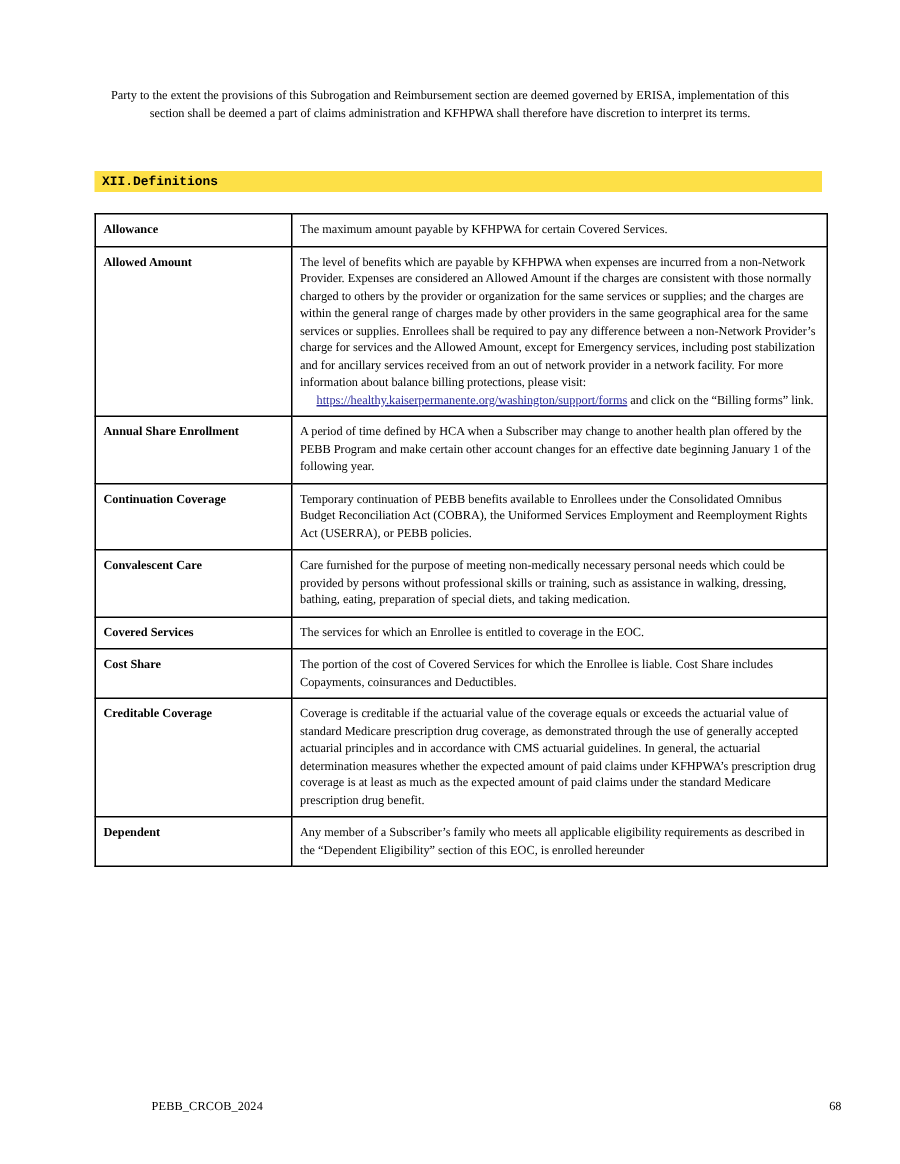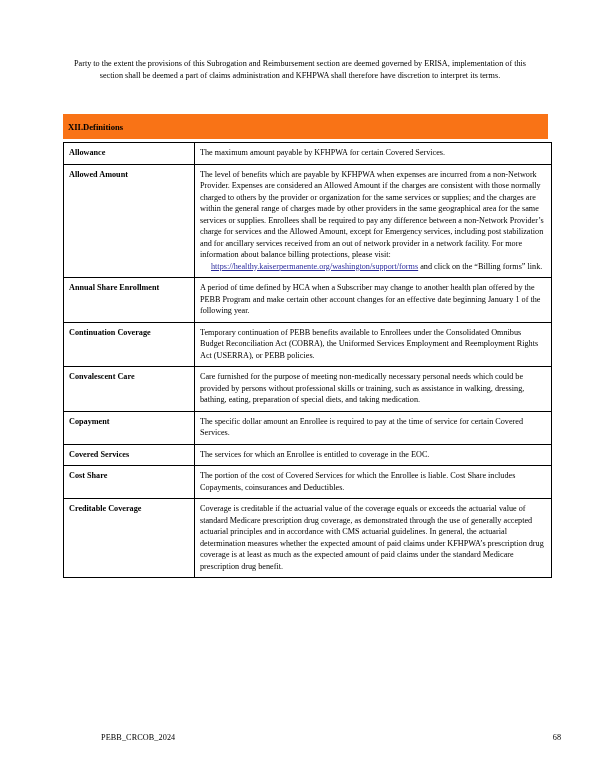--- a/index.html
+++ b/index.html
@@ -38,10 +38,11 @@
     left: 63px;
     top: 114px;
     width: 485px;
-    height: 25px;
-    background: #f97316;
+    height: 14px;
+    background: #fde047;
     display: flex;
     align-items: center;
+    font-family: Liberation Mono, monospace;
   }
   .section-bar .num {
     font-weight: bold;

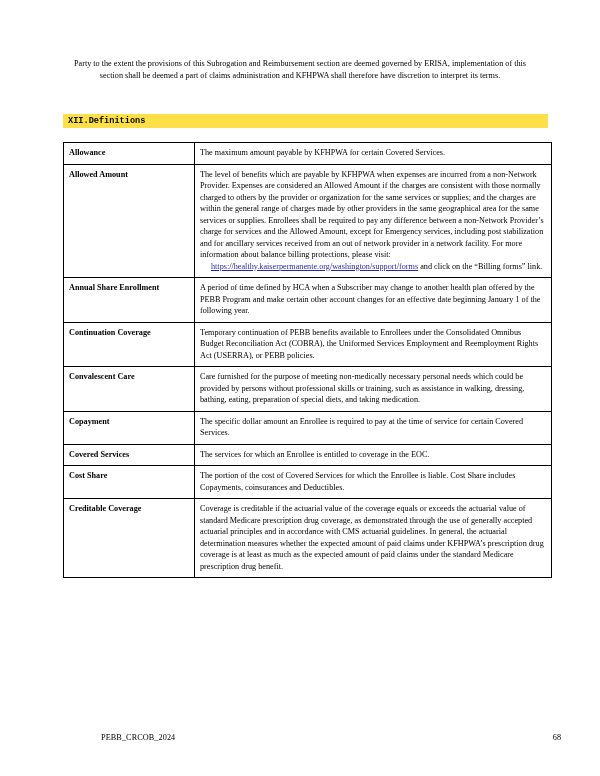--- a/index.html
+++ b/index.html
@@ -132,10 +132,6 @@
         <td class="def">Care furnished for the purpose of meeting non-medically necessary personal needs which could be provided by persons without professional skills or training, such as assistance in walking, dressing, bathing, eating, preparation of special diets, and taking medication.</td>
       </tr>
       <tr>
-        <td class="term">Copayment</td>
-        <td class="def">The specific dollar amount an Enrollee is required to pay at the time of service for certain Covered Services.</td>
-      </tr>
-      <tr>
         <td class="term">Covered Services</td>
         <td class="def">The services for which an Enrollee is entitled to coverage in the EOC.</td>
       </tr>

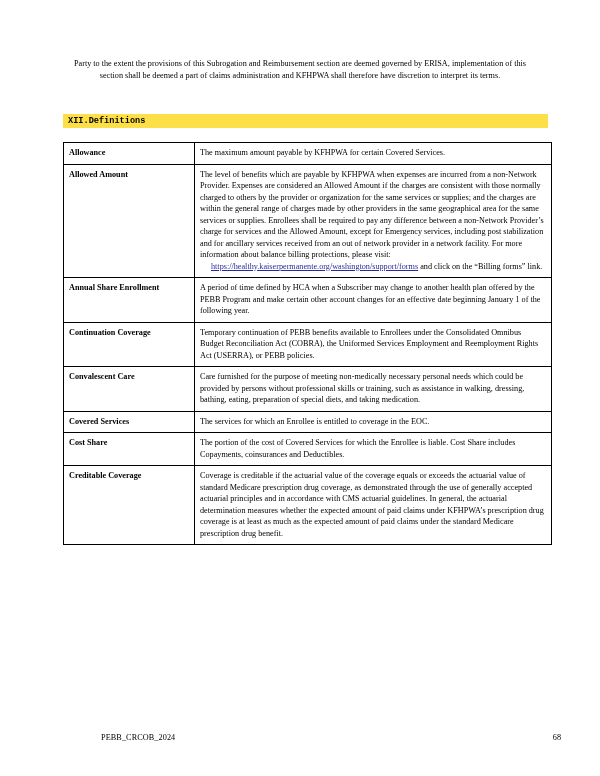--- a/index.html
+++ b/index.html
@@ -143,6 +143,10 @@
         <td class="term">Creditable Coverage</td>
         <td class="def">Coverage is creditable if the actuarial value of the coverage equals or exceeds the actuarial value of standard Medicare prescription drug coverage, as demonstrated through the use of generally accepted actuarial principles and in accordance with CMS actuarial guidelines. In general, the actuarial determination measures whether the expected amount of paid claims under KFHPWA’s prescription drug coverage is at least as much as the expected amount of paid claims under the standard Medicare prescription drug benefit.</td>
       </tr>
+      <tr>
+        <td class="term">Dependent</td>
+        <td class="def">Any member of a Subscriber’s family who meets all applicable eligibility requirements as described in the “Dependent Eligibility” section of this EOC, is enrolled hereunder</td>
+      </tr>
     </tbody>
   </table>
 

